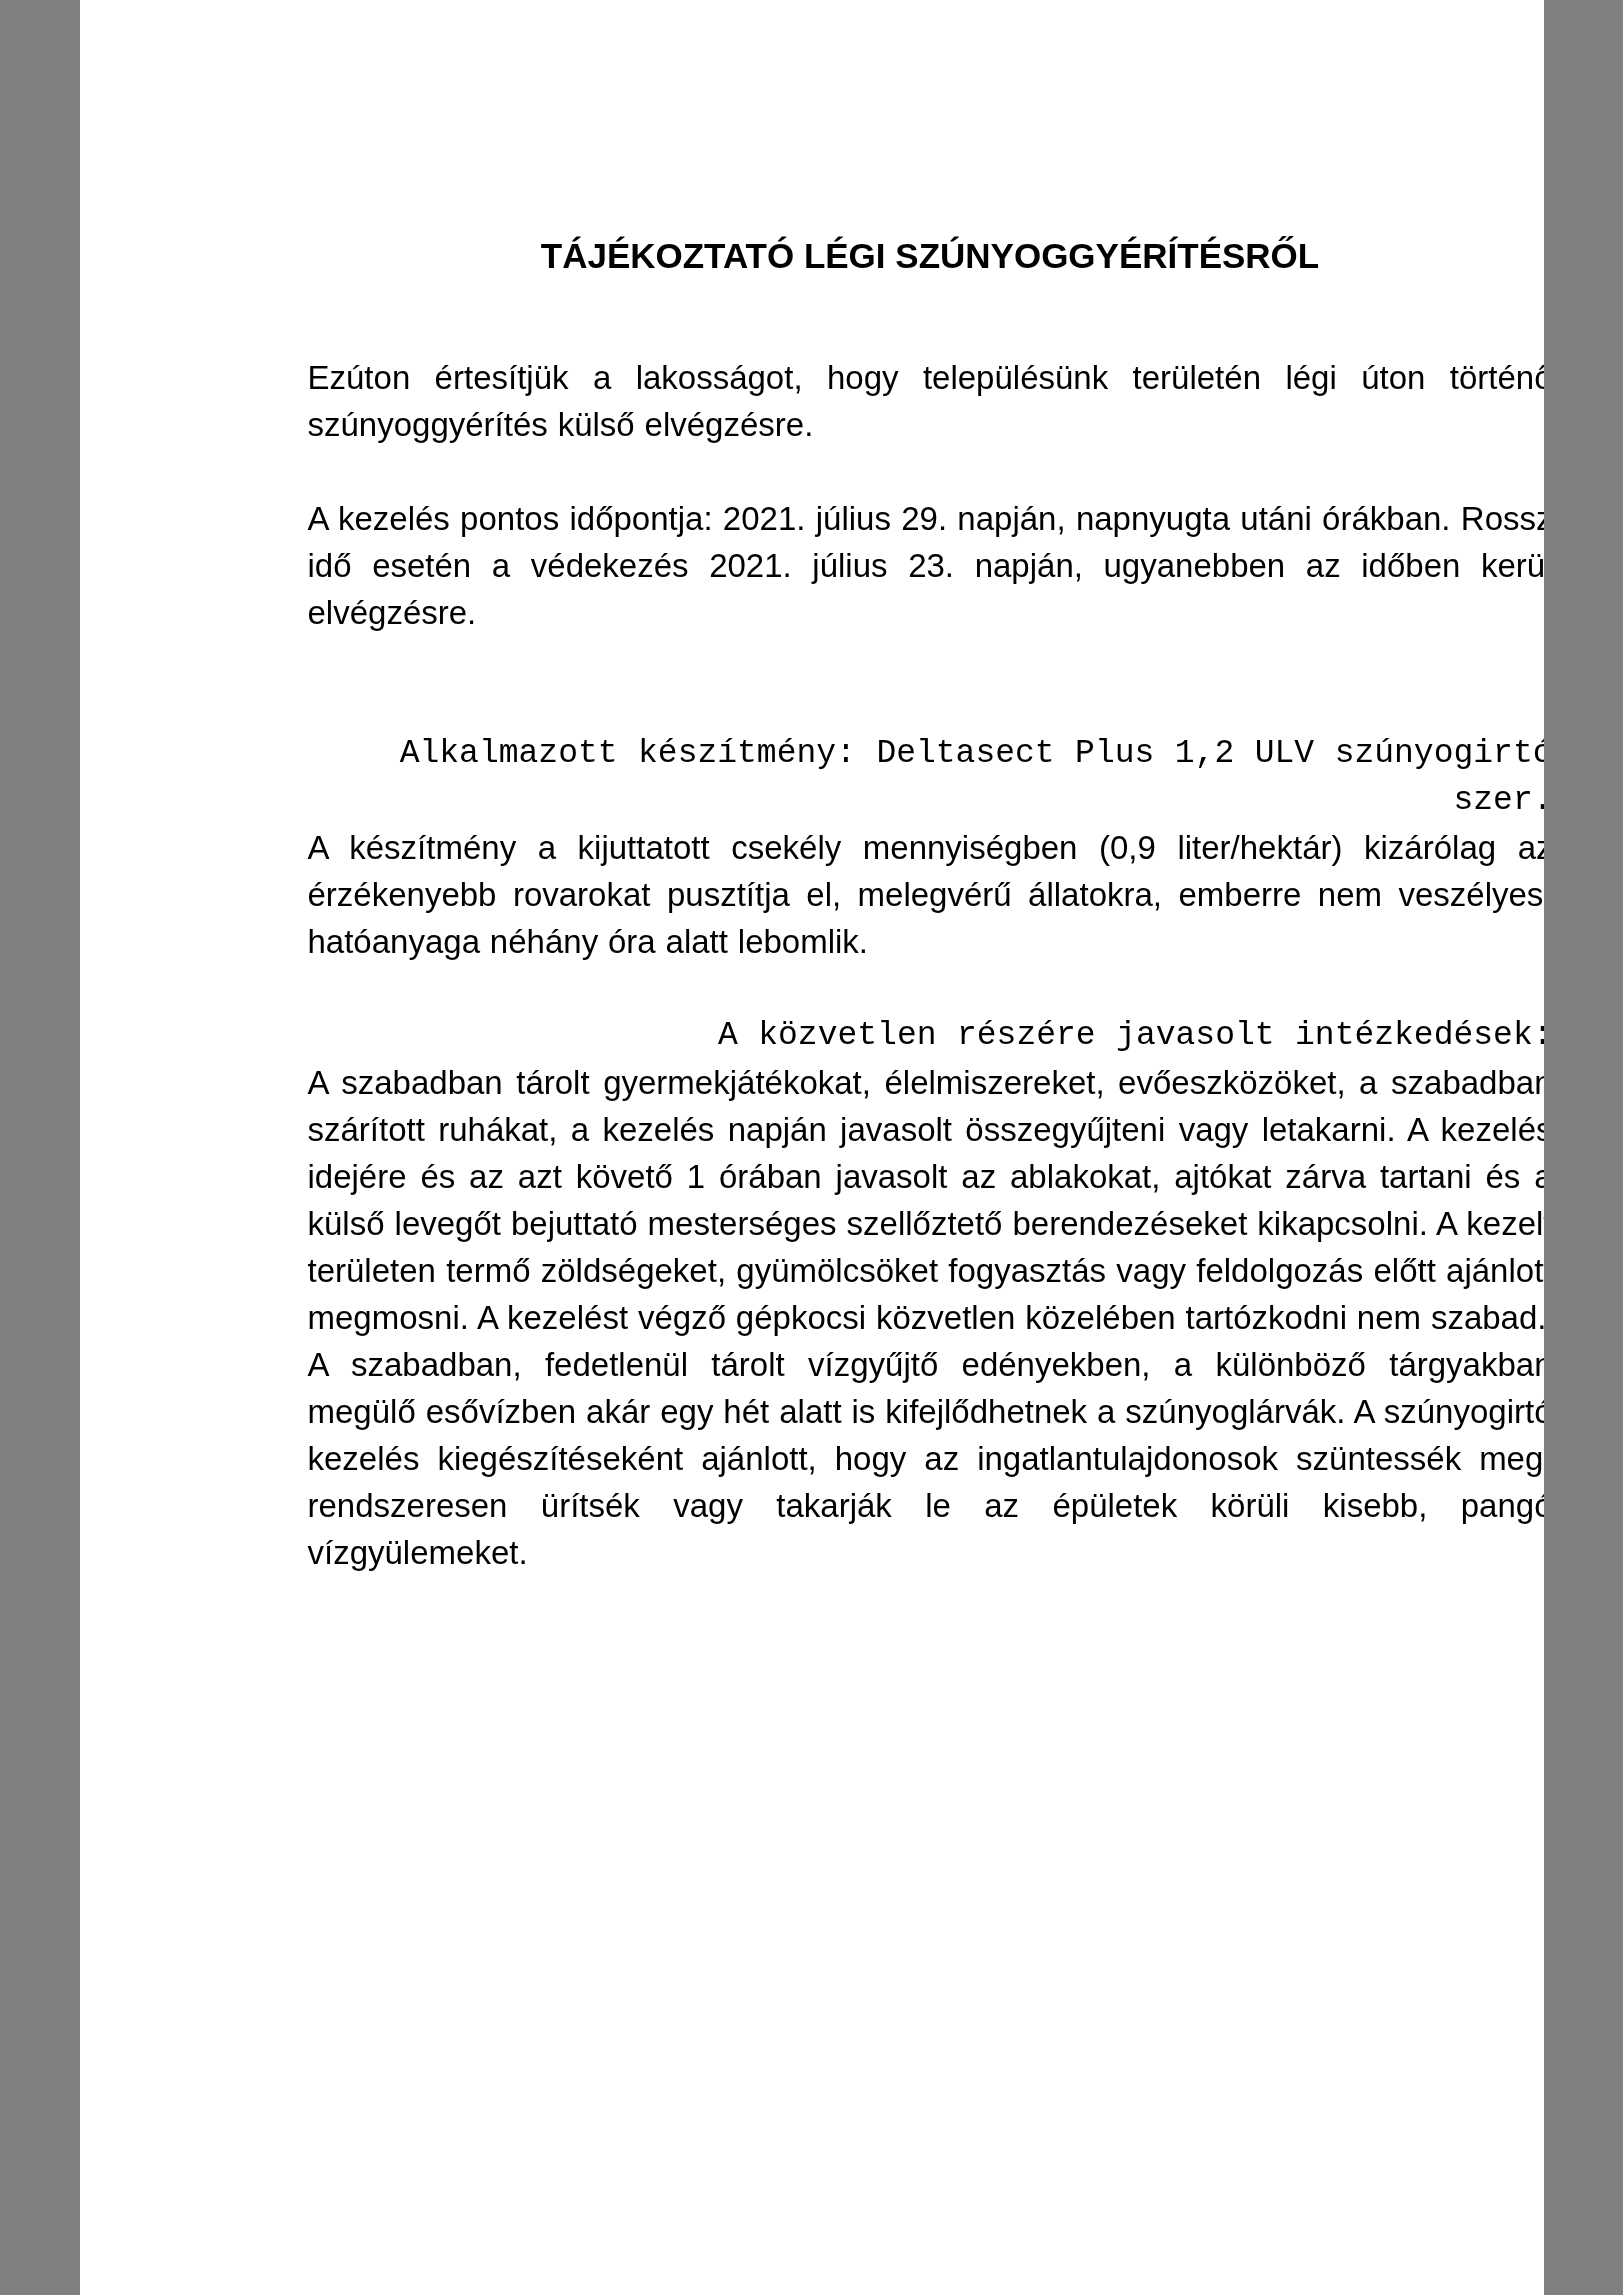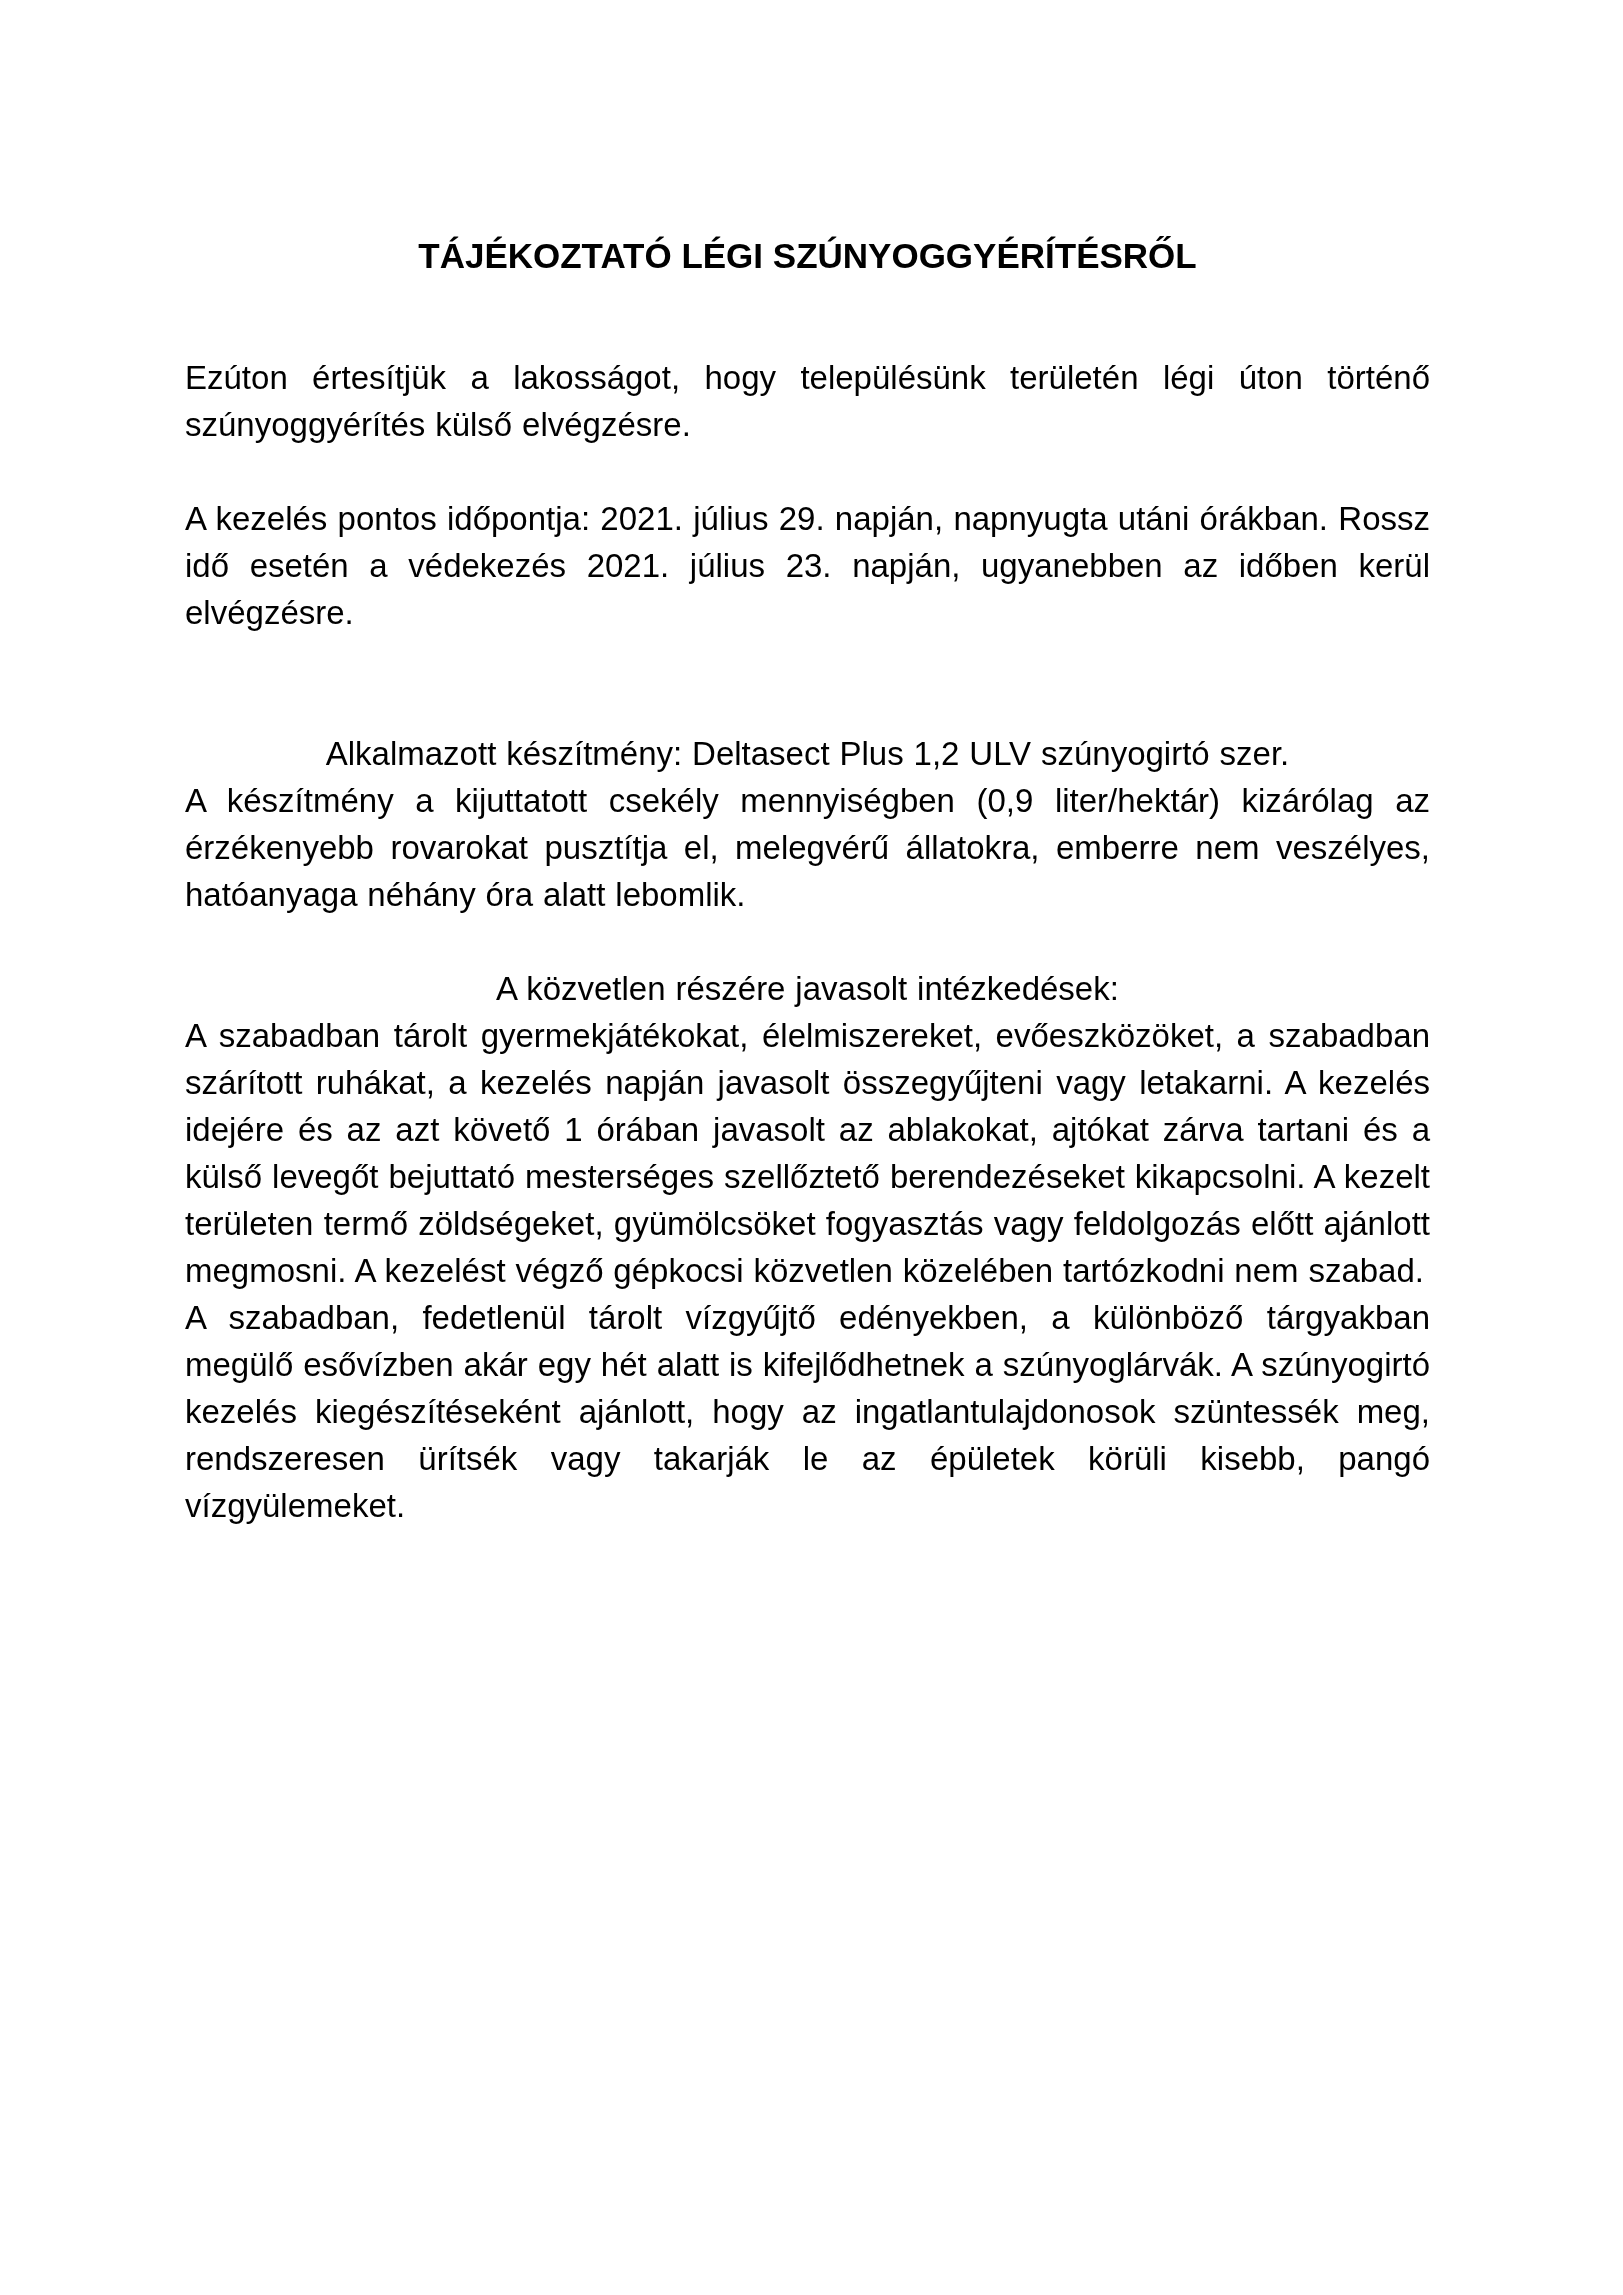--- a/index.html
+++ b/index.html
@@ -9,13 +9,14 @@
   }
   .page {
     position: relative;
-    width: 1623px;
+    width: 1421px;
     height: 2295px;
     margin: 0 auto;
     background: #ffffff;
     color: #000000;
     overflow: hidden;
     font-family: "Liberation Sans", "DejaVu Sans", sans-serif;
+    padding-left: 43px;
   }
   .doc {
     padding-top: 232px;

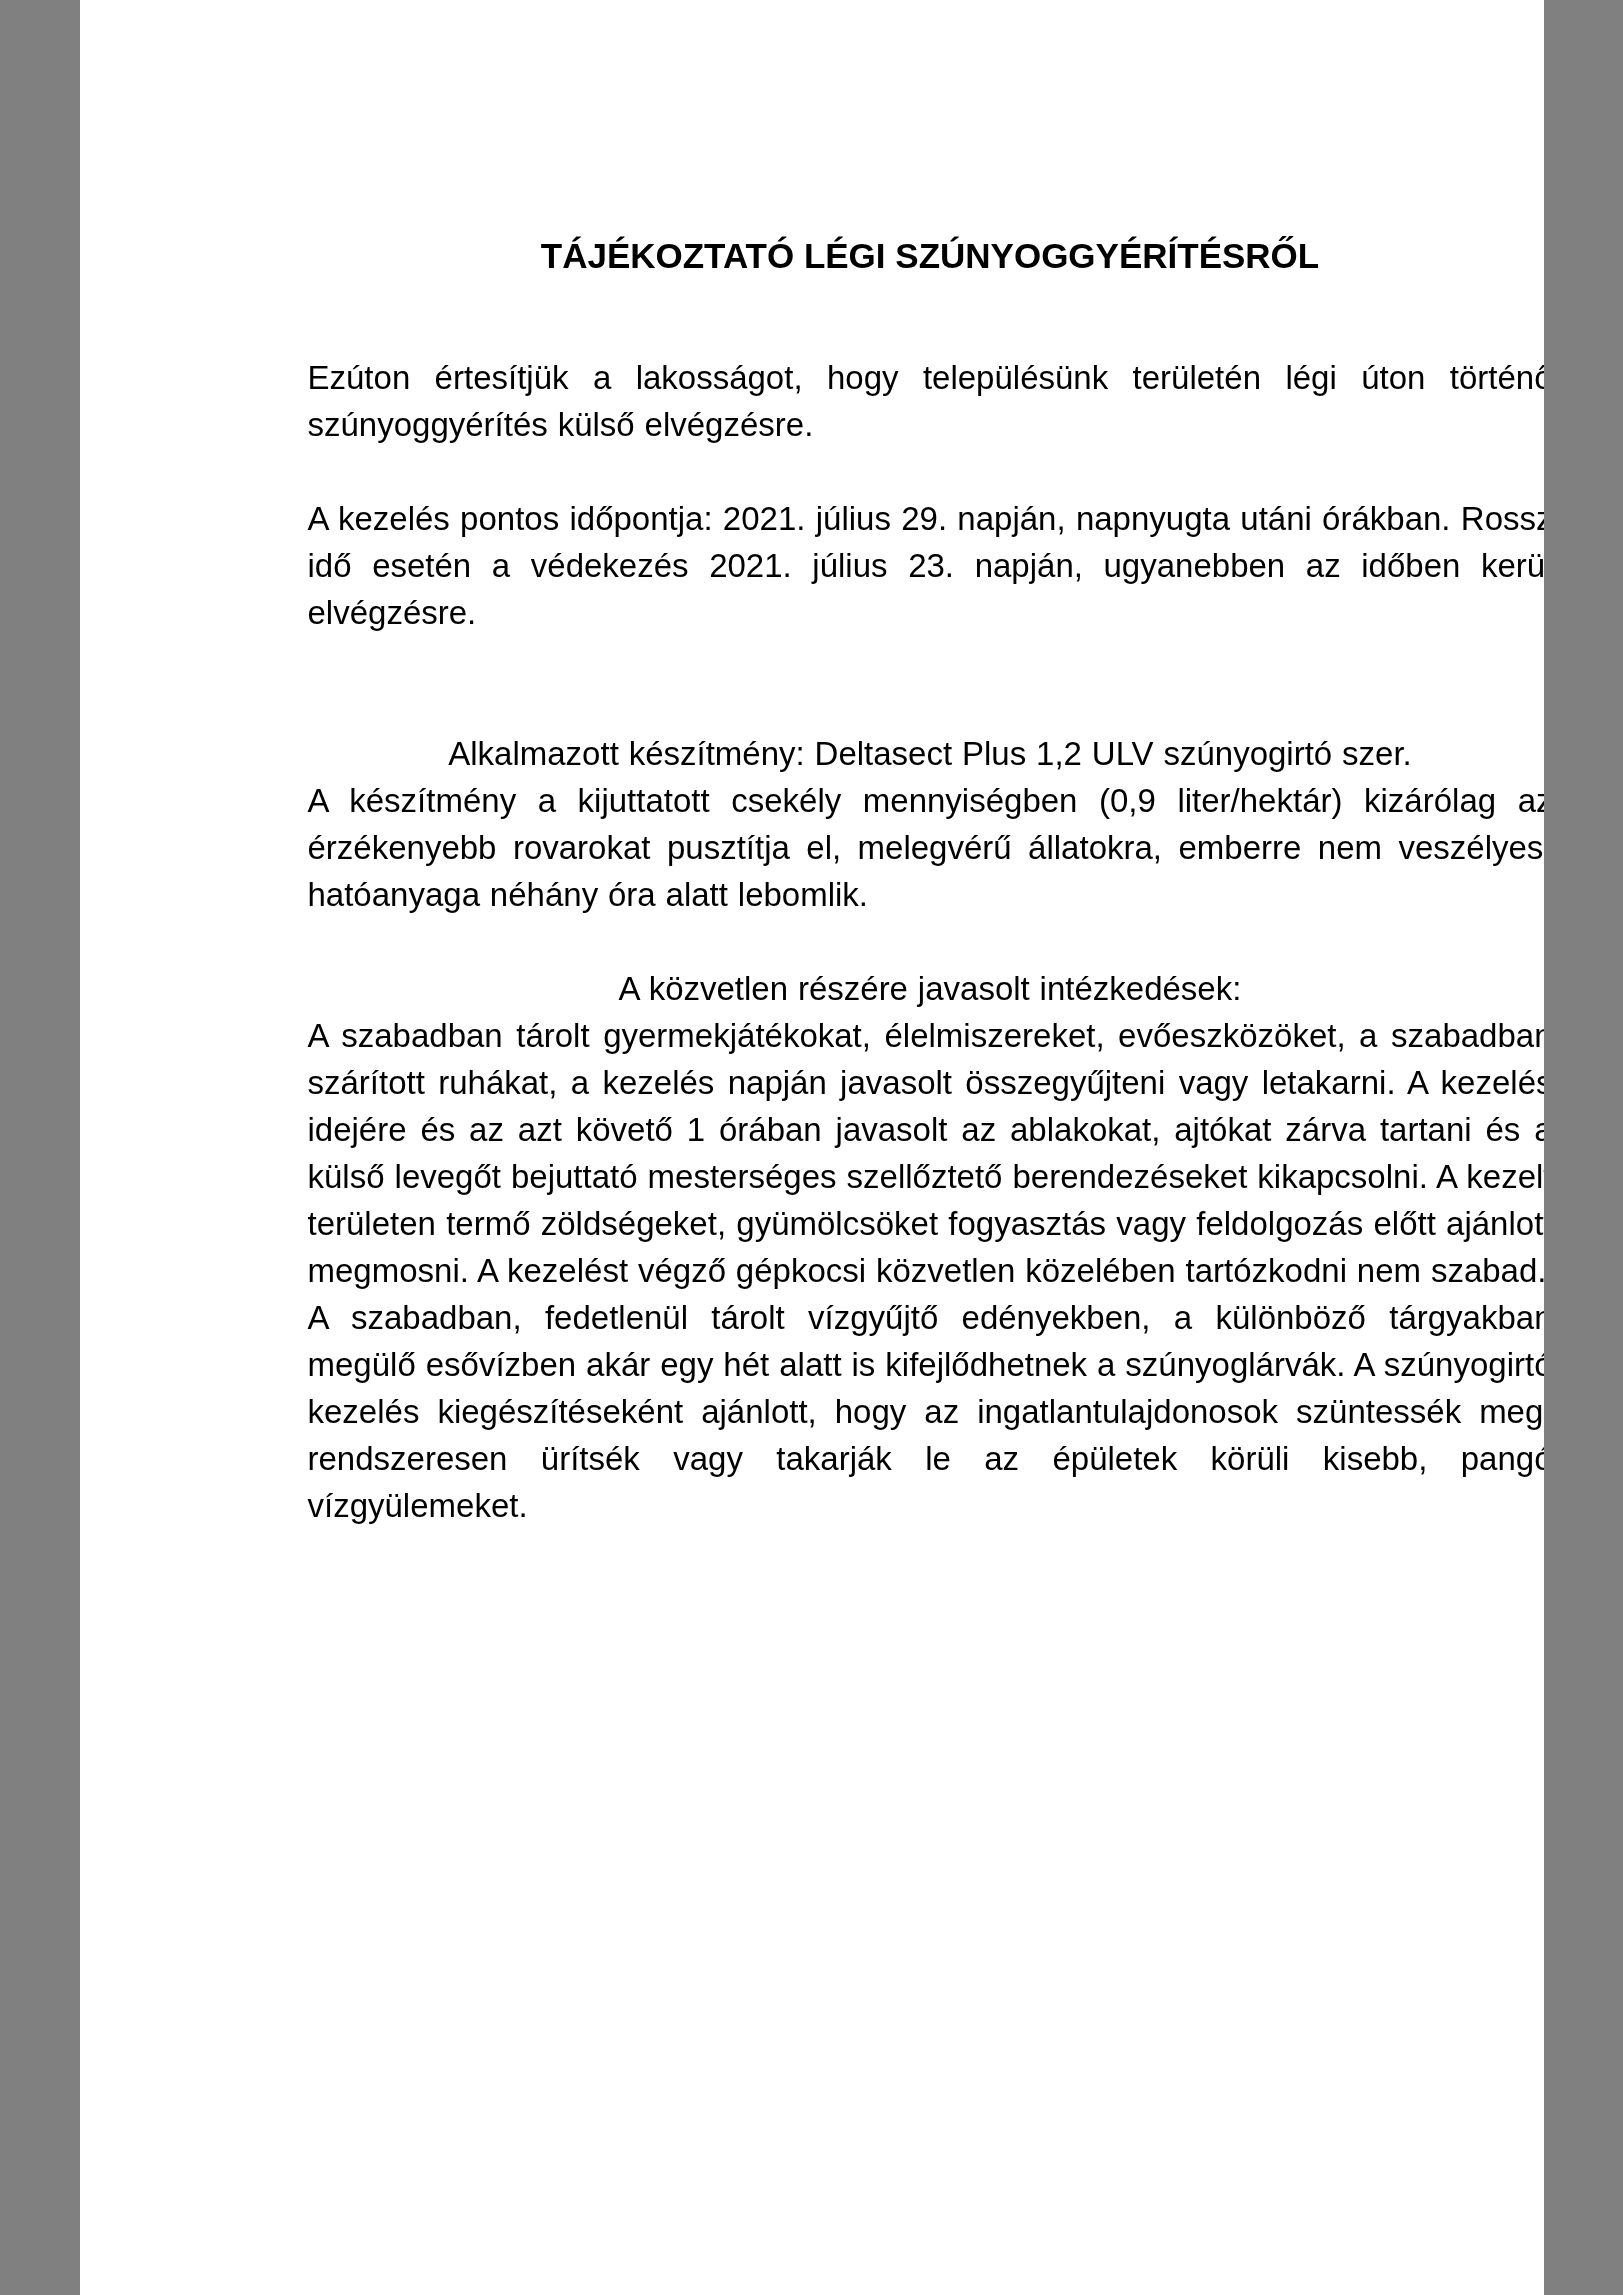--- a/index.html
+++ b/index.html
@@ -45,7 +45,7 @@
   }
   .para.gap-1 { margin-top: 47px; }
   .para.gap-2 { margin-top: 94px; }
-  .para.single-line { text-align: center; }
+  .para.single-line { text-align: right; font-family: Liberation Mono, monospace; }
   .bold-run { font-weight: 400; }
 </style>
 </head>

